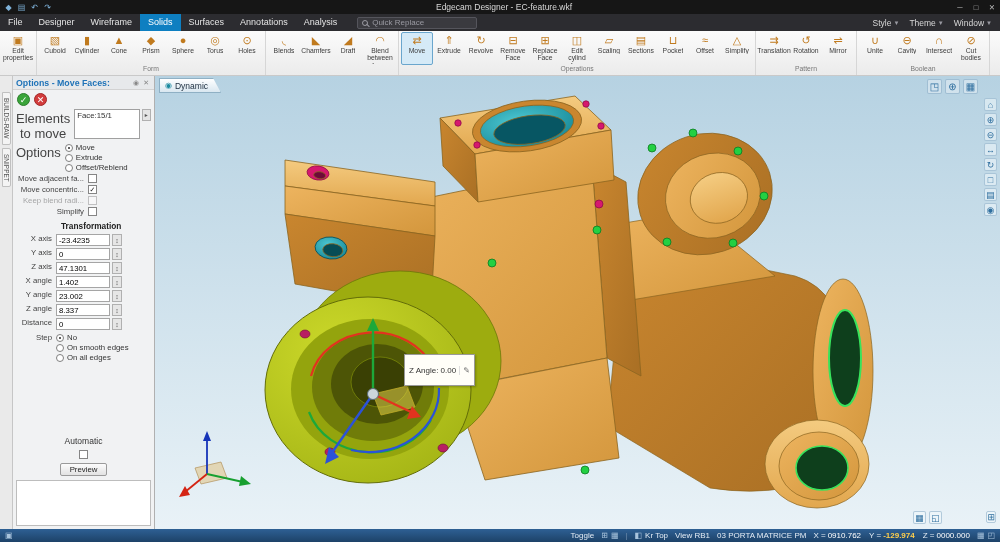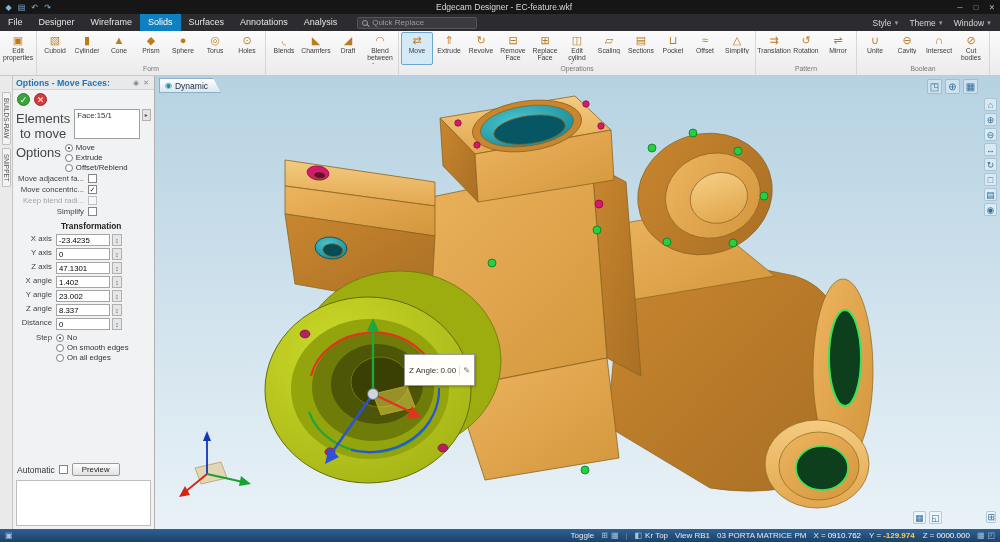--- a/index.html
+++ b/index.html
@@ -71,7 +71,7 @@
   .nstep { width:10px; height:12px; margin-left:2px; background:#e6e6e6; border:1px solid #b0b0b0; font-size:7px; line-height:11px; text-align:center; color:#555; }
   .step-block { display:flex; padding:2px 3px; }
   .panel-spacer { flex:1; }
-  .auto-row { display:flex; align-items:center; gap:4px; padding:2px 4px; }
+  .auto-row { display:flex; align-items:center; gap:4px; padding:2px 4px;flex-direction:column; }
   .pbtn { border:1px solid #9a9a9a; background:linear-gradient(#fcfcfc,#e2e2e2); border-radius:2px; font-size:7.8px; padding:1px 9px; color:#222; }
   .msg-area { height:46px; background:#fff; border:1px solid #bdbdbd; margin:2px 3px 3px; }
 

